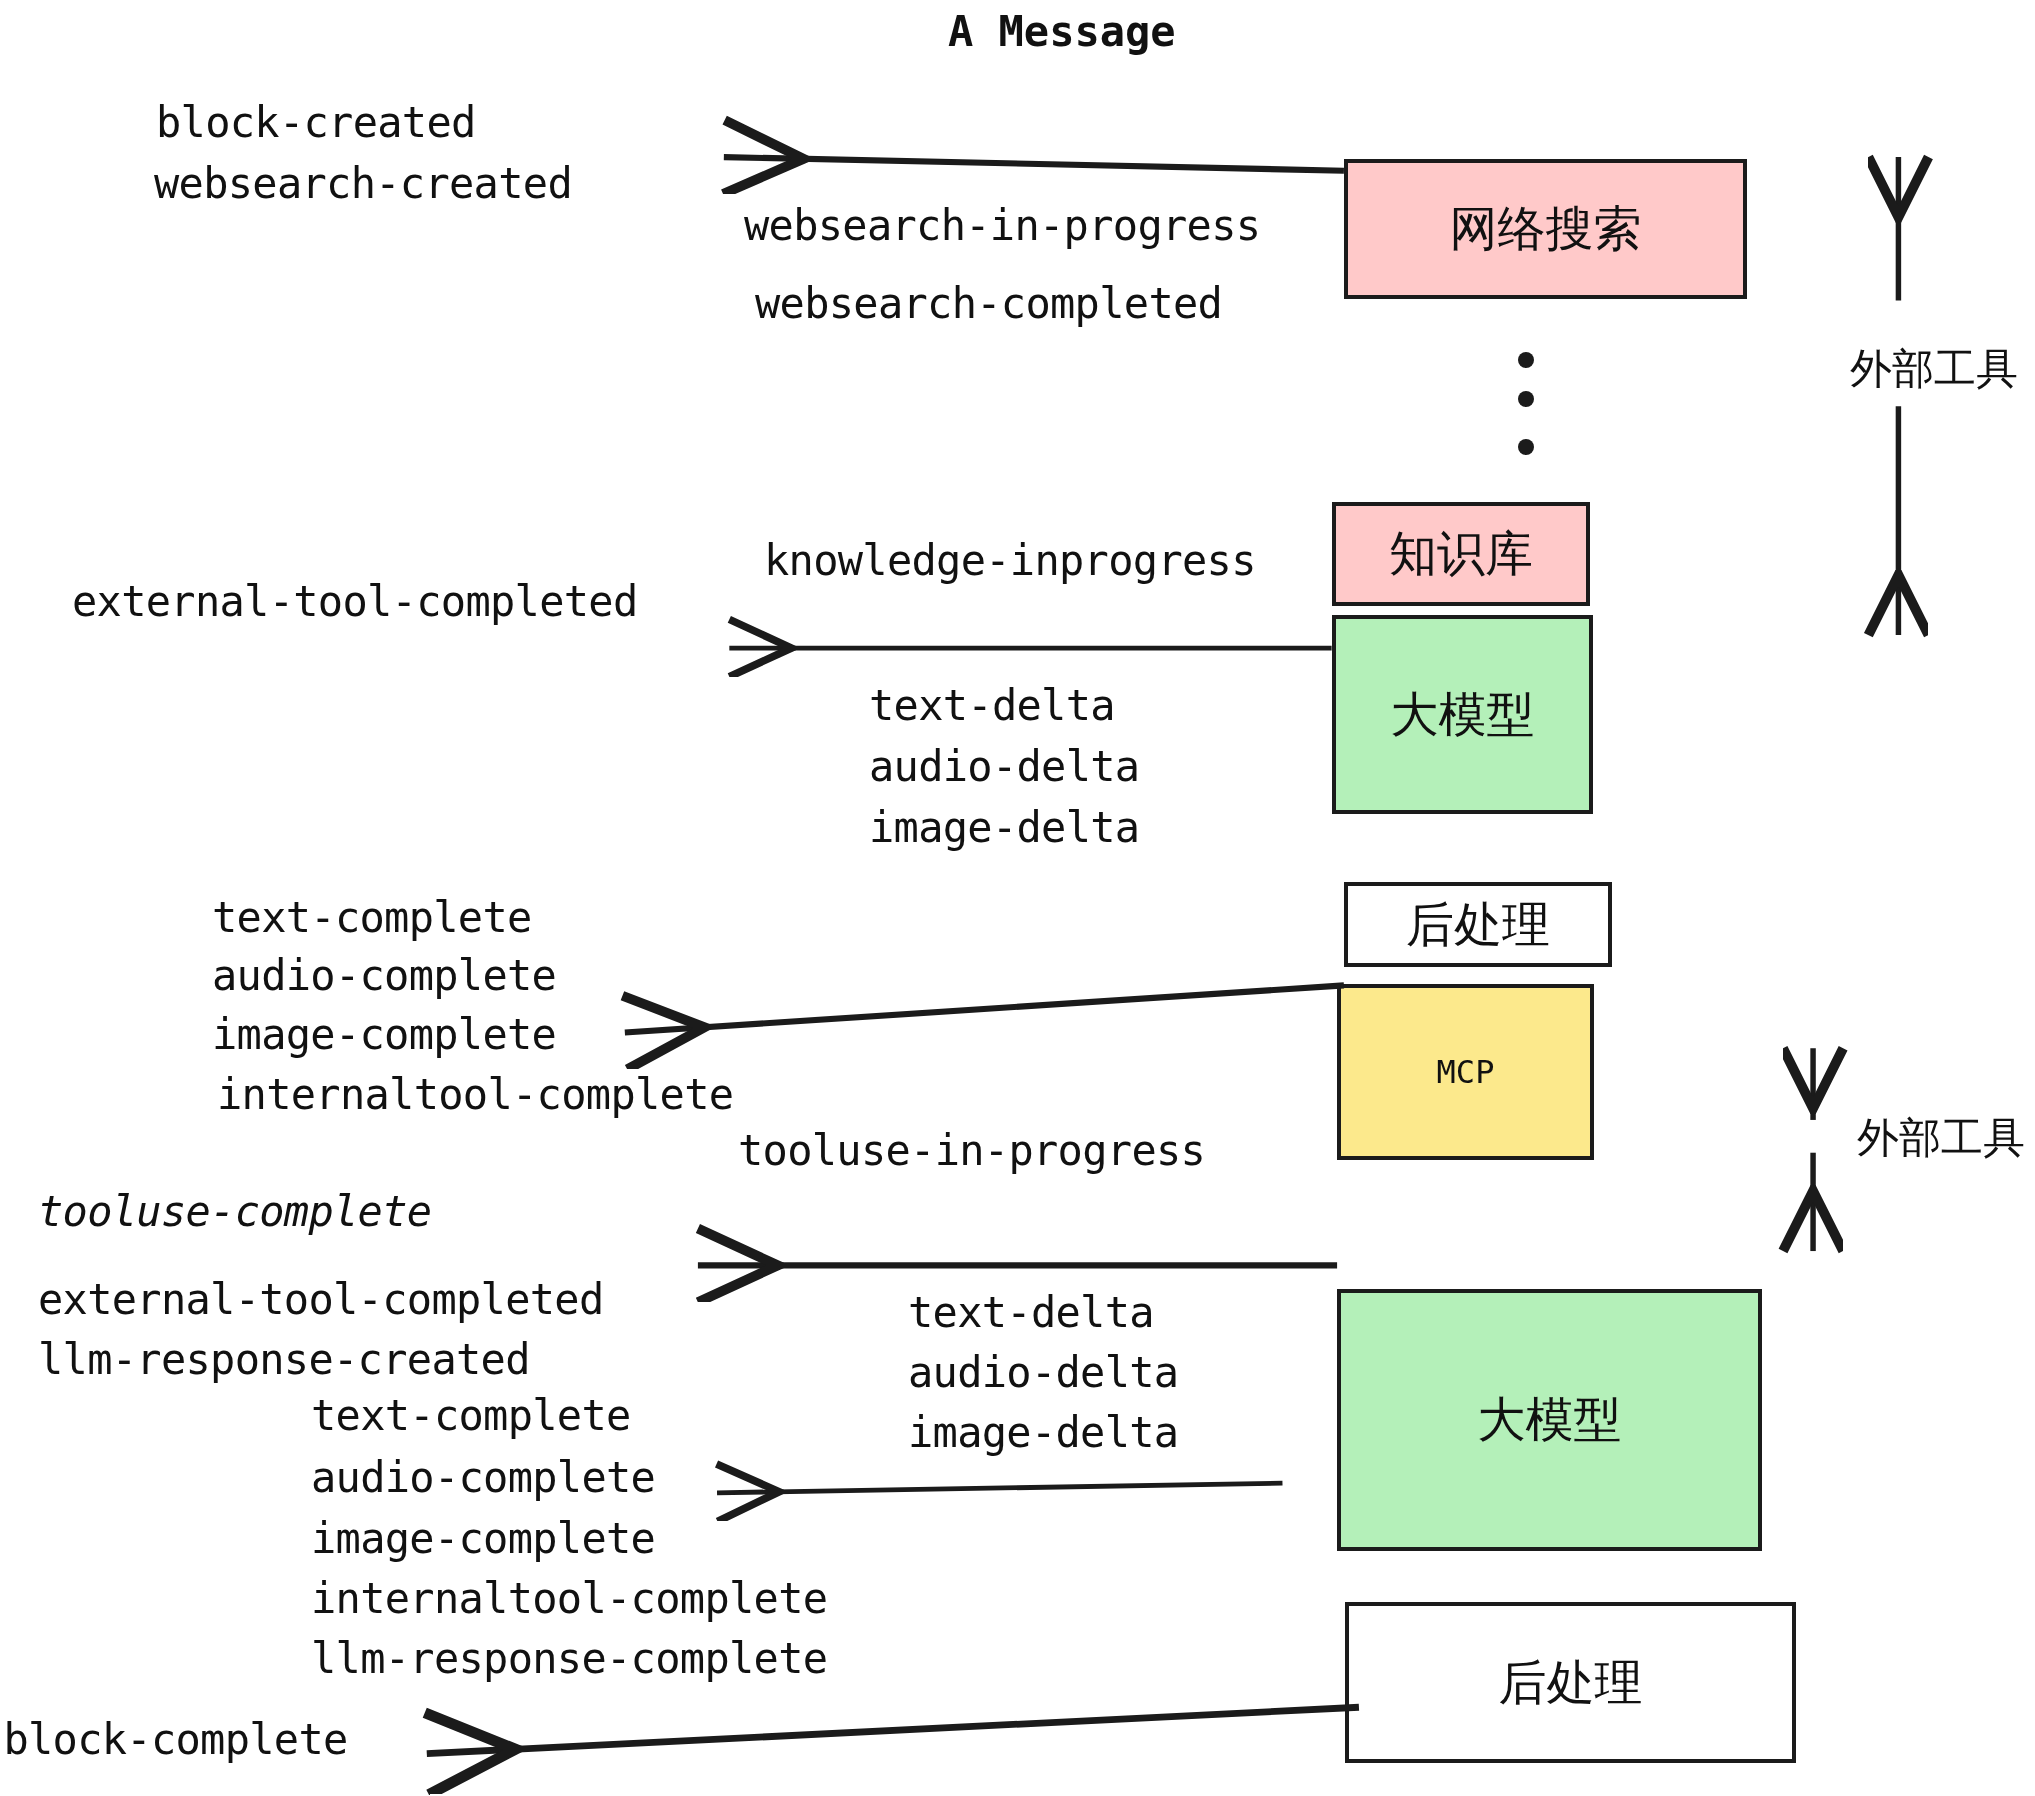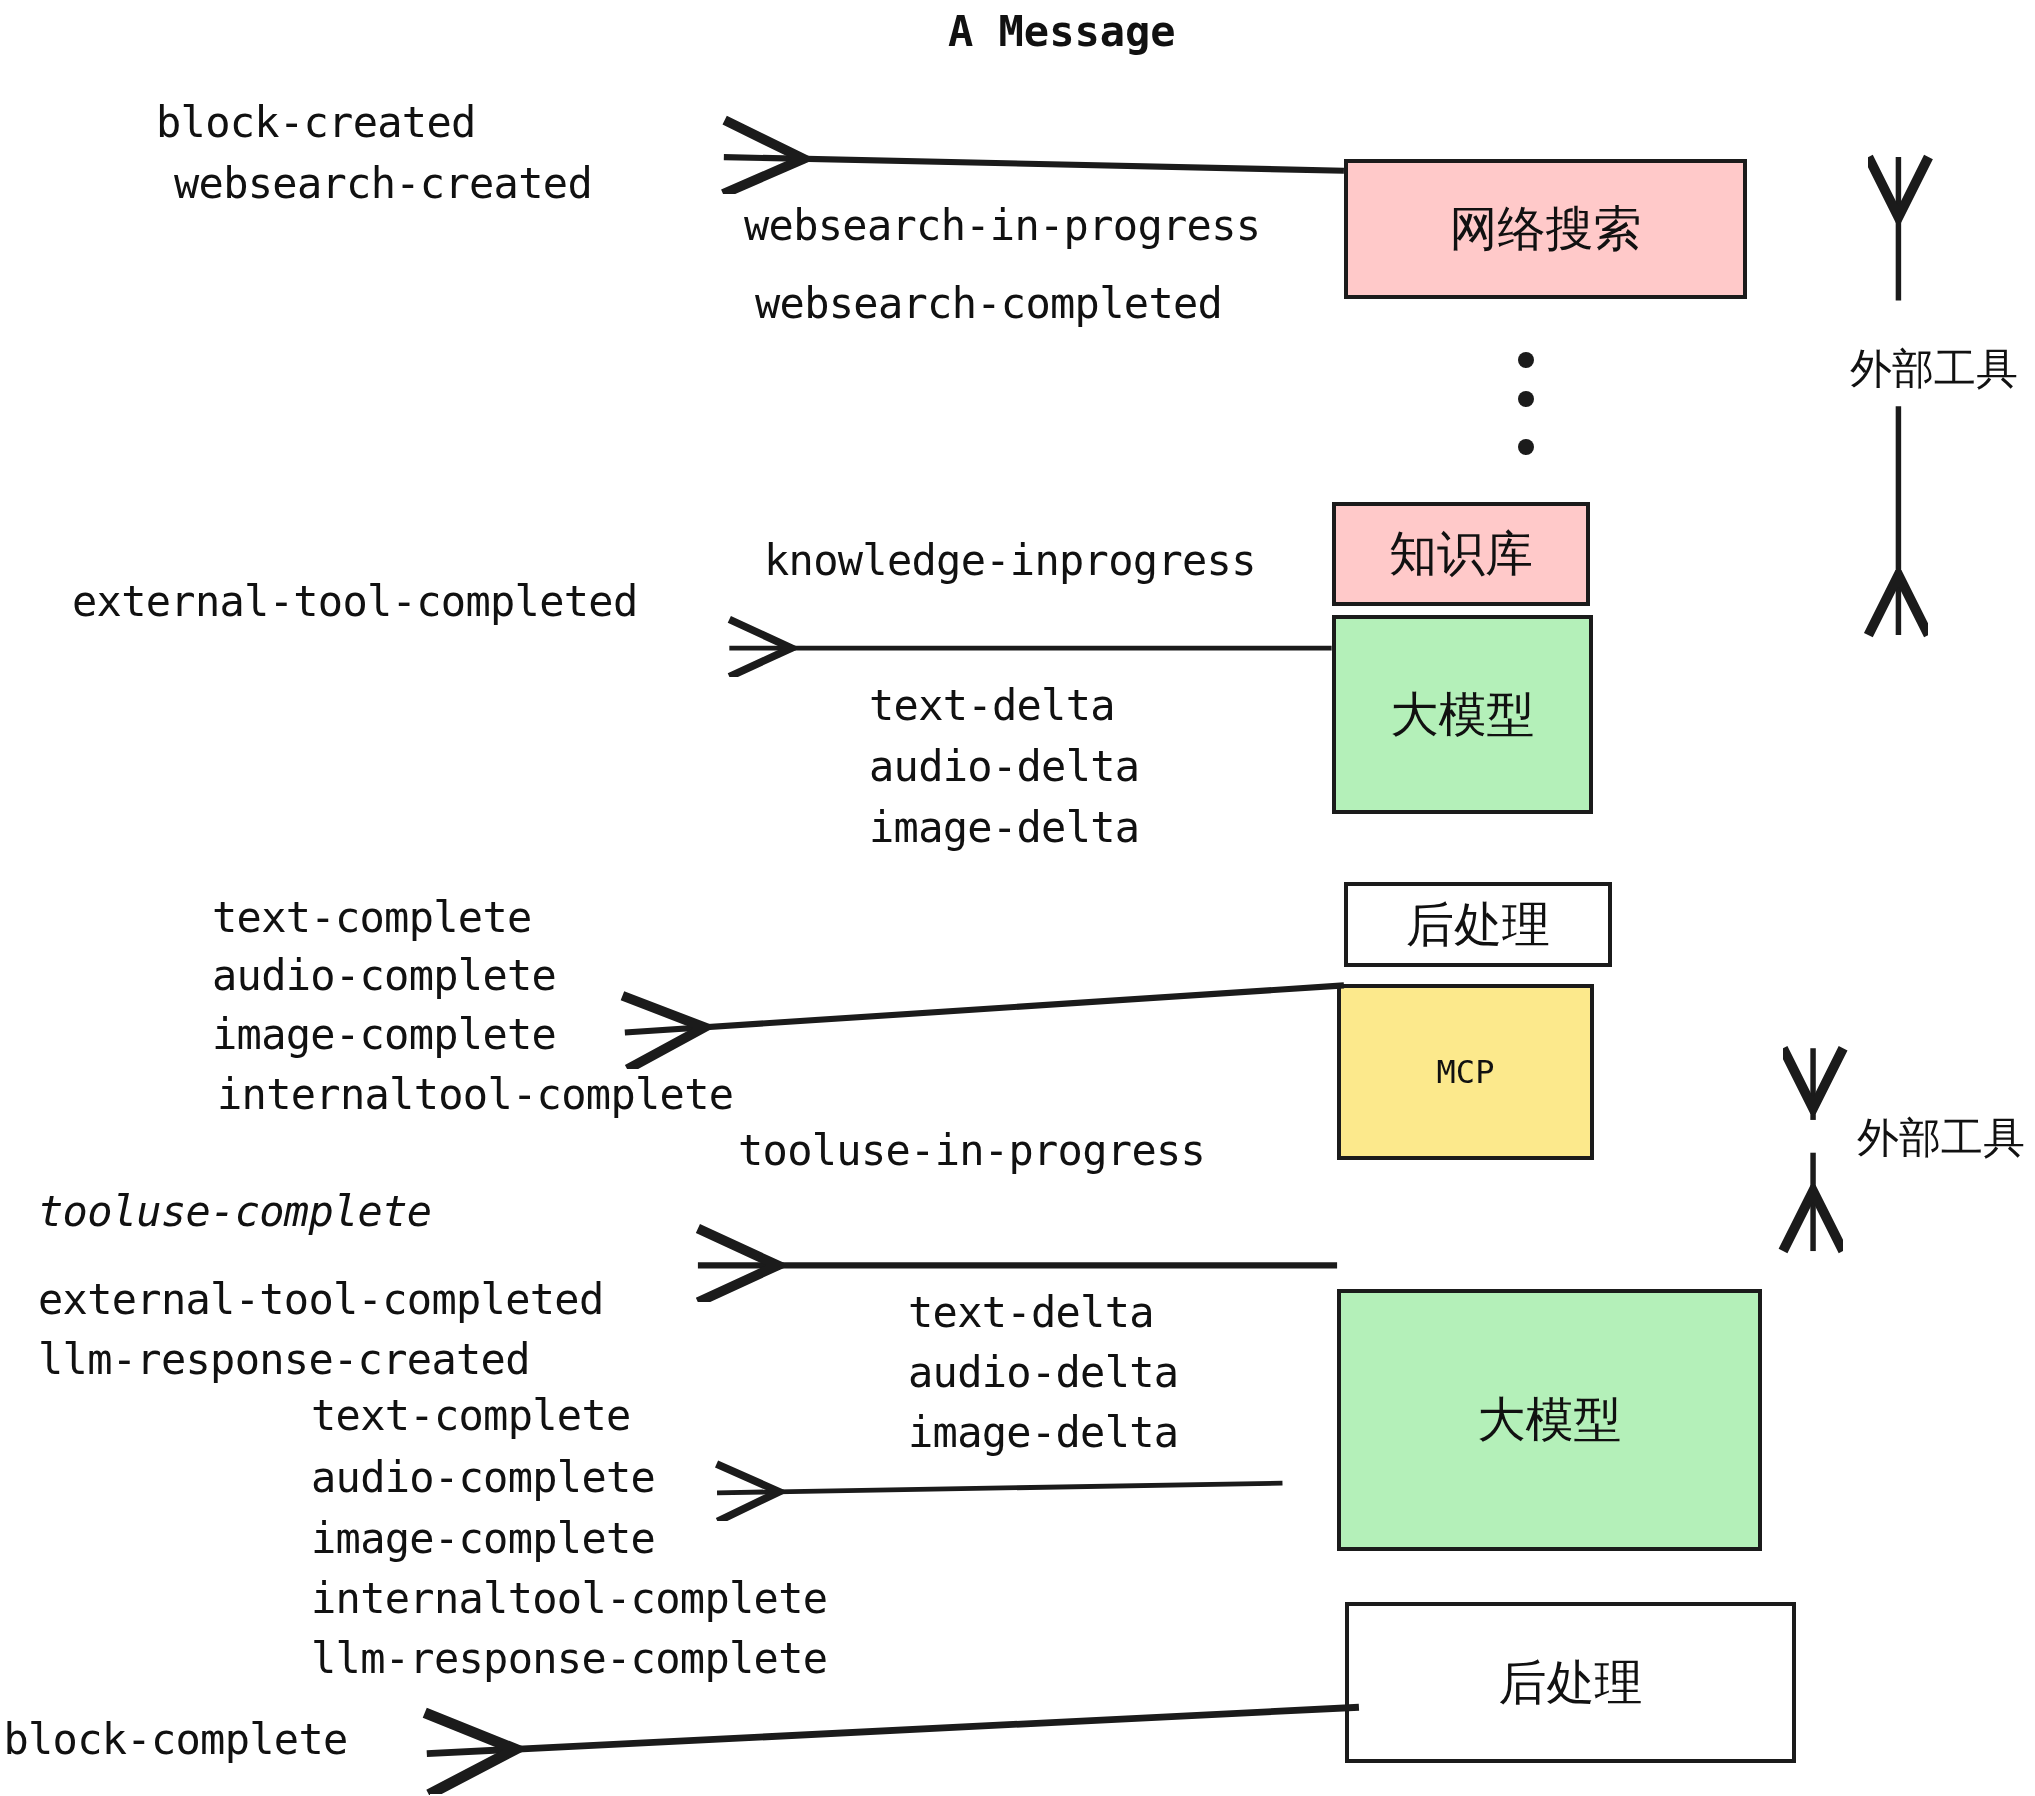--- a/index.html
+++ b/index.html
@@ -114,7 +114,7 @@
   <div class="sidelabel" style="left:1844px; top:1110px;">外部工具</div>
 
   <div class="lbl" style="left:156px;  top:102px;">block-created</div>
-  <div class="lbl" style="left:154px;  top:163px;margin-left:20px;">websearch-created</div>
+  <div class="lbl" style="left:154px;  top:163px;">websearch-created</div>
   <div class="lbl" style="left:744px; top:205px;text-align:center;">websearch-in-progress</div>
   <div class="lbl" style="left:755px; top:283px;">websearch-completed</div>
 

